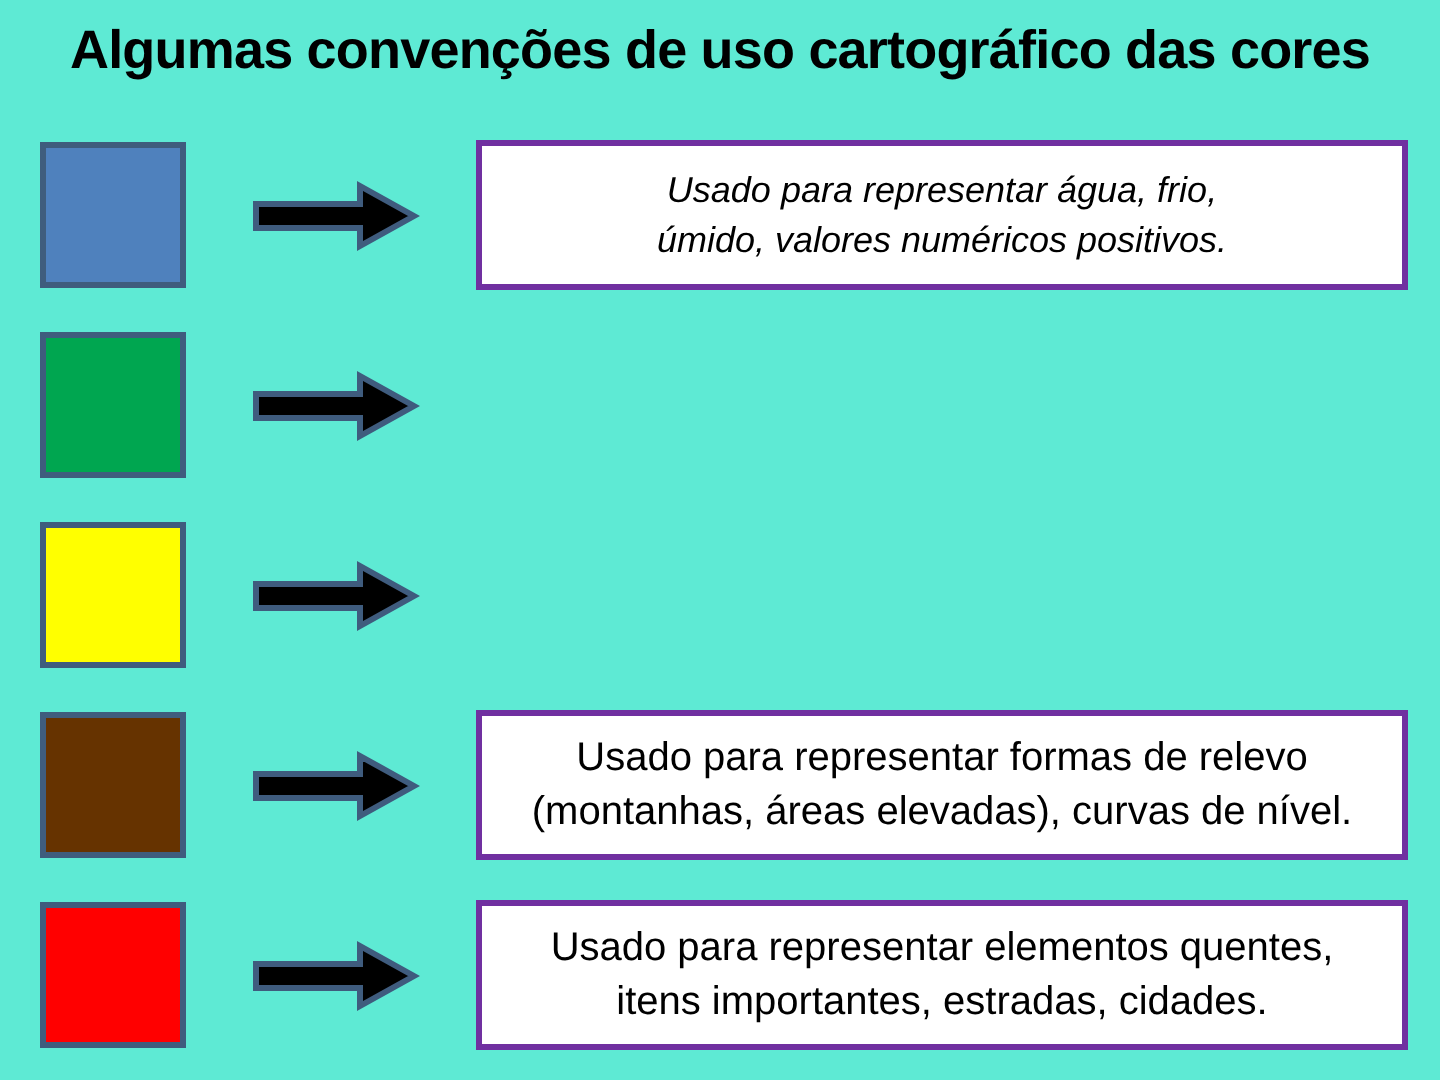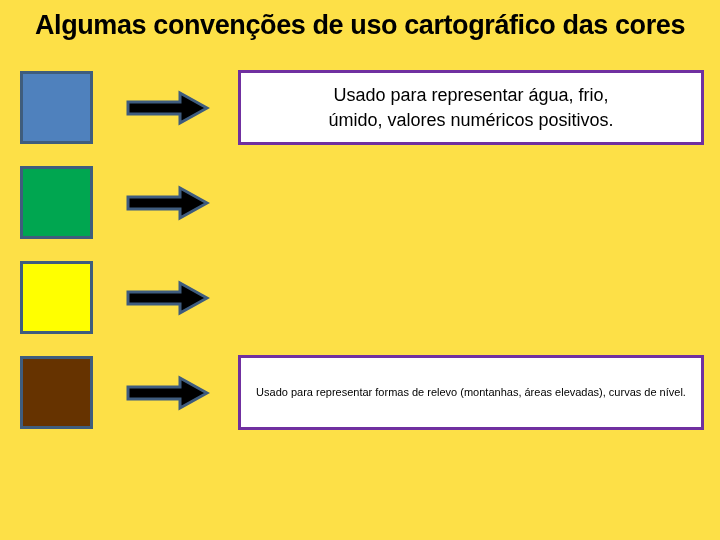--- a/index.html
+++ b/index.html
@@ -6,7 +6,7 @@
   .slide{
     position:relative;
     width:720px;height:540px;
-    background:#fde047;
+    background:#5eead4;
     overflow:hidden;
     font-family:"Liberation Sans", sans-serif;
     color:#000;

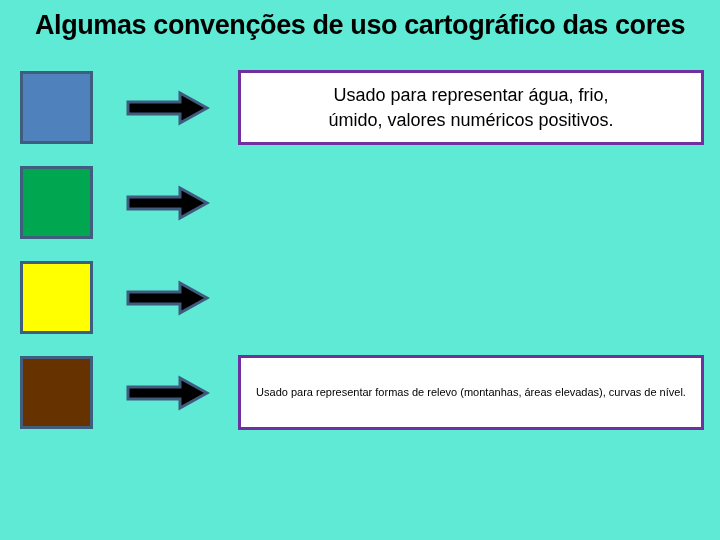--- a/index.html
+++ b/index.html
@@ -27,7 +27,7 @@
     width:720px;
     height:75px;
   }
-  .row-0{top:70px;}
+  .row-0{top:70px;font-style:italic;}
   .row-1{top:165px;}
   .row-2{top:260px;}
   .row-3{top:355px;}

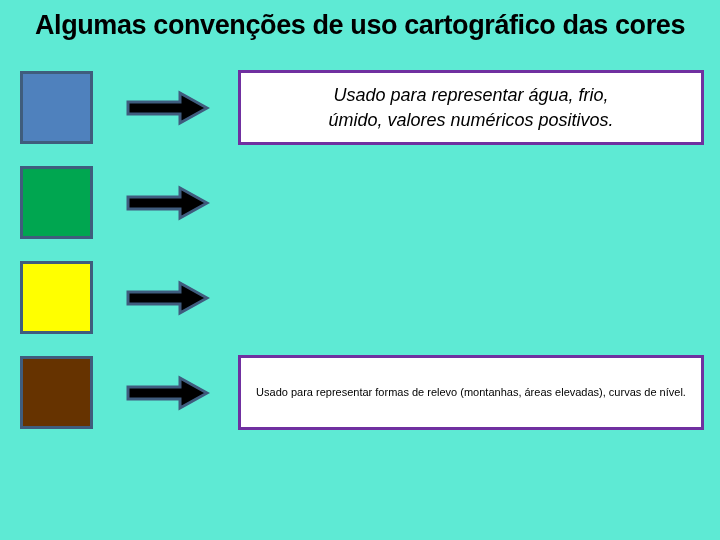--- a/index.html
+++ b/index.html
@@ -65,7 +65,7 @@
   }
   .row-3 .textbox span,
   .row-4 .textbox span{
-    font-size:11px;
+    font-size:20px;
   }
 </style>
 </head>

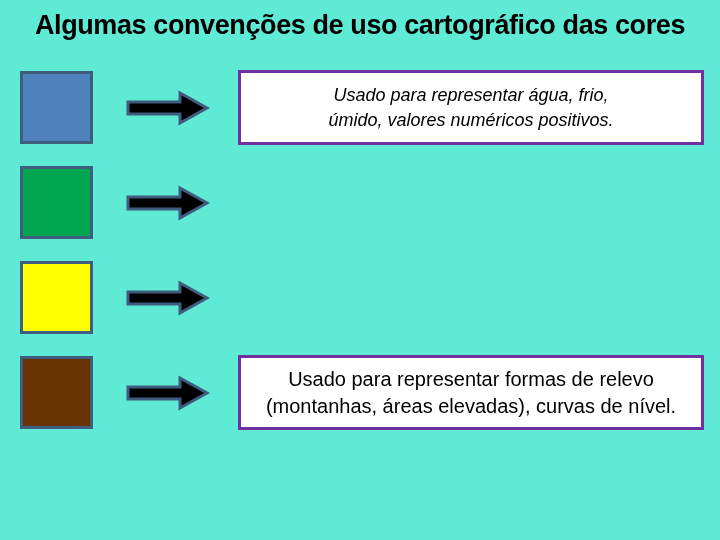--- a/index.html
+++ b/index.html
@@ -109,6 +109,15 @@
     </div>
   </div>
 
+  <div class="row row-4">
+    <div class="swatch" style="background-color: rgb(255, 0, 0);"></div>
+    <svg class="arrow" viewBox="0 0 84 36">
+      <polygon points="2,12 54,12 54,3 81,18 54,33 54,24 2,24" stroke="#3F5C7E" stroke-width="3" stroke-linejoin="miter" fill="#000000"></polygon>
+    </svg>
+    <div class="textbox">
+      <span>Usado para representar elementos quentes, itens importantes, estradas, cidades.</span>
+    </div>
+  </div>
 
 </div>
 

